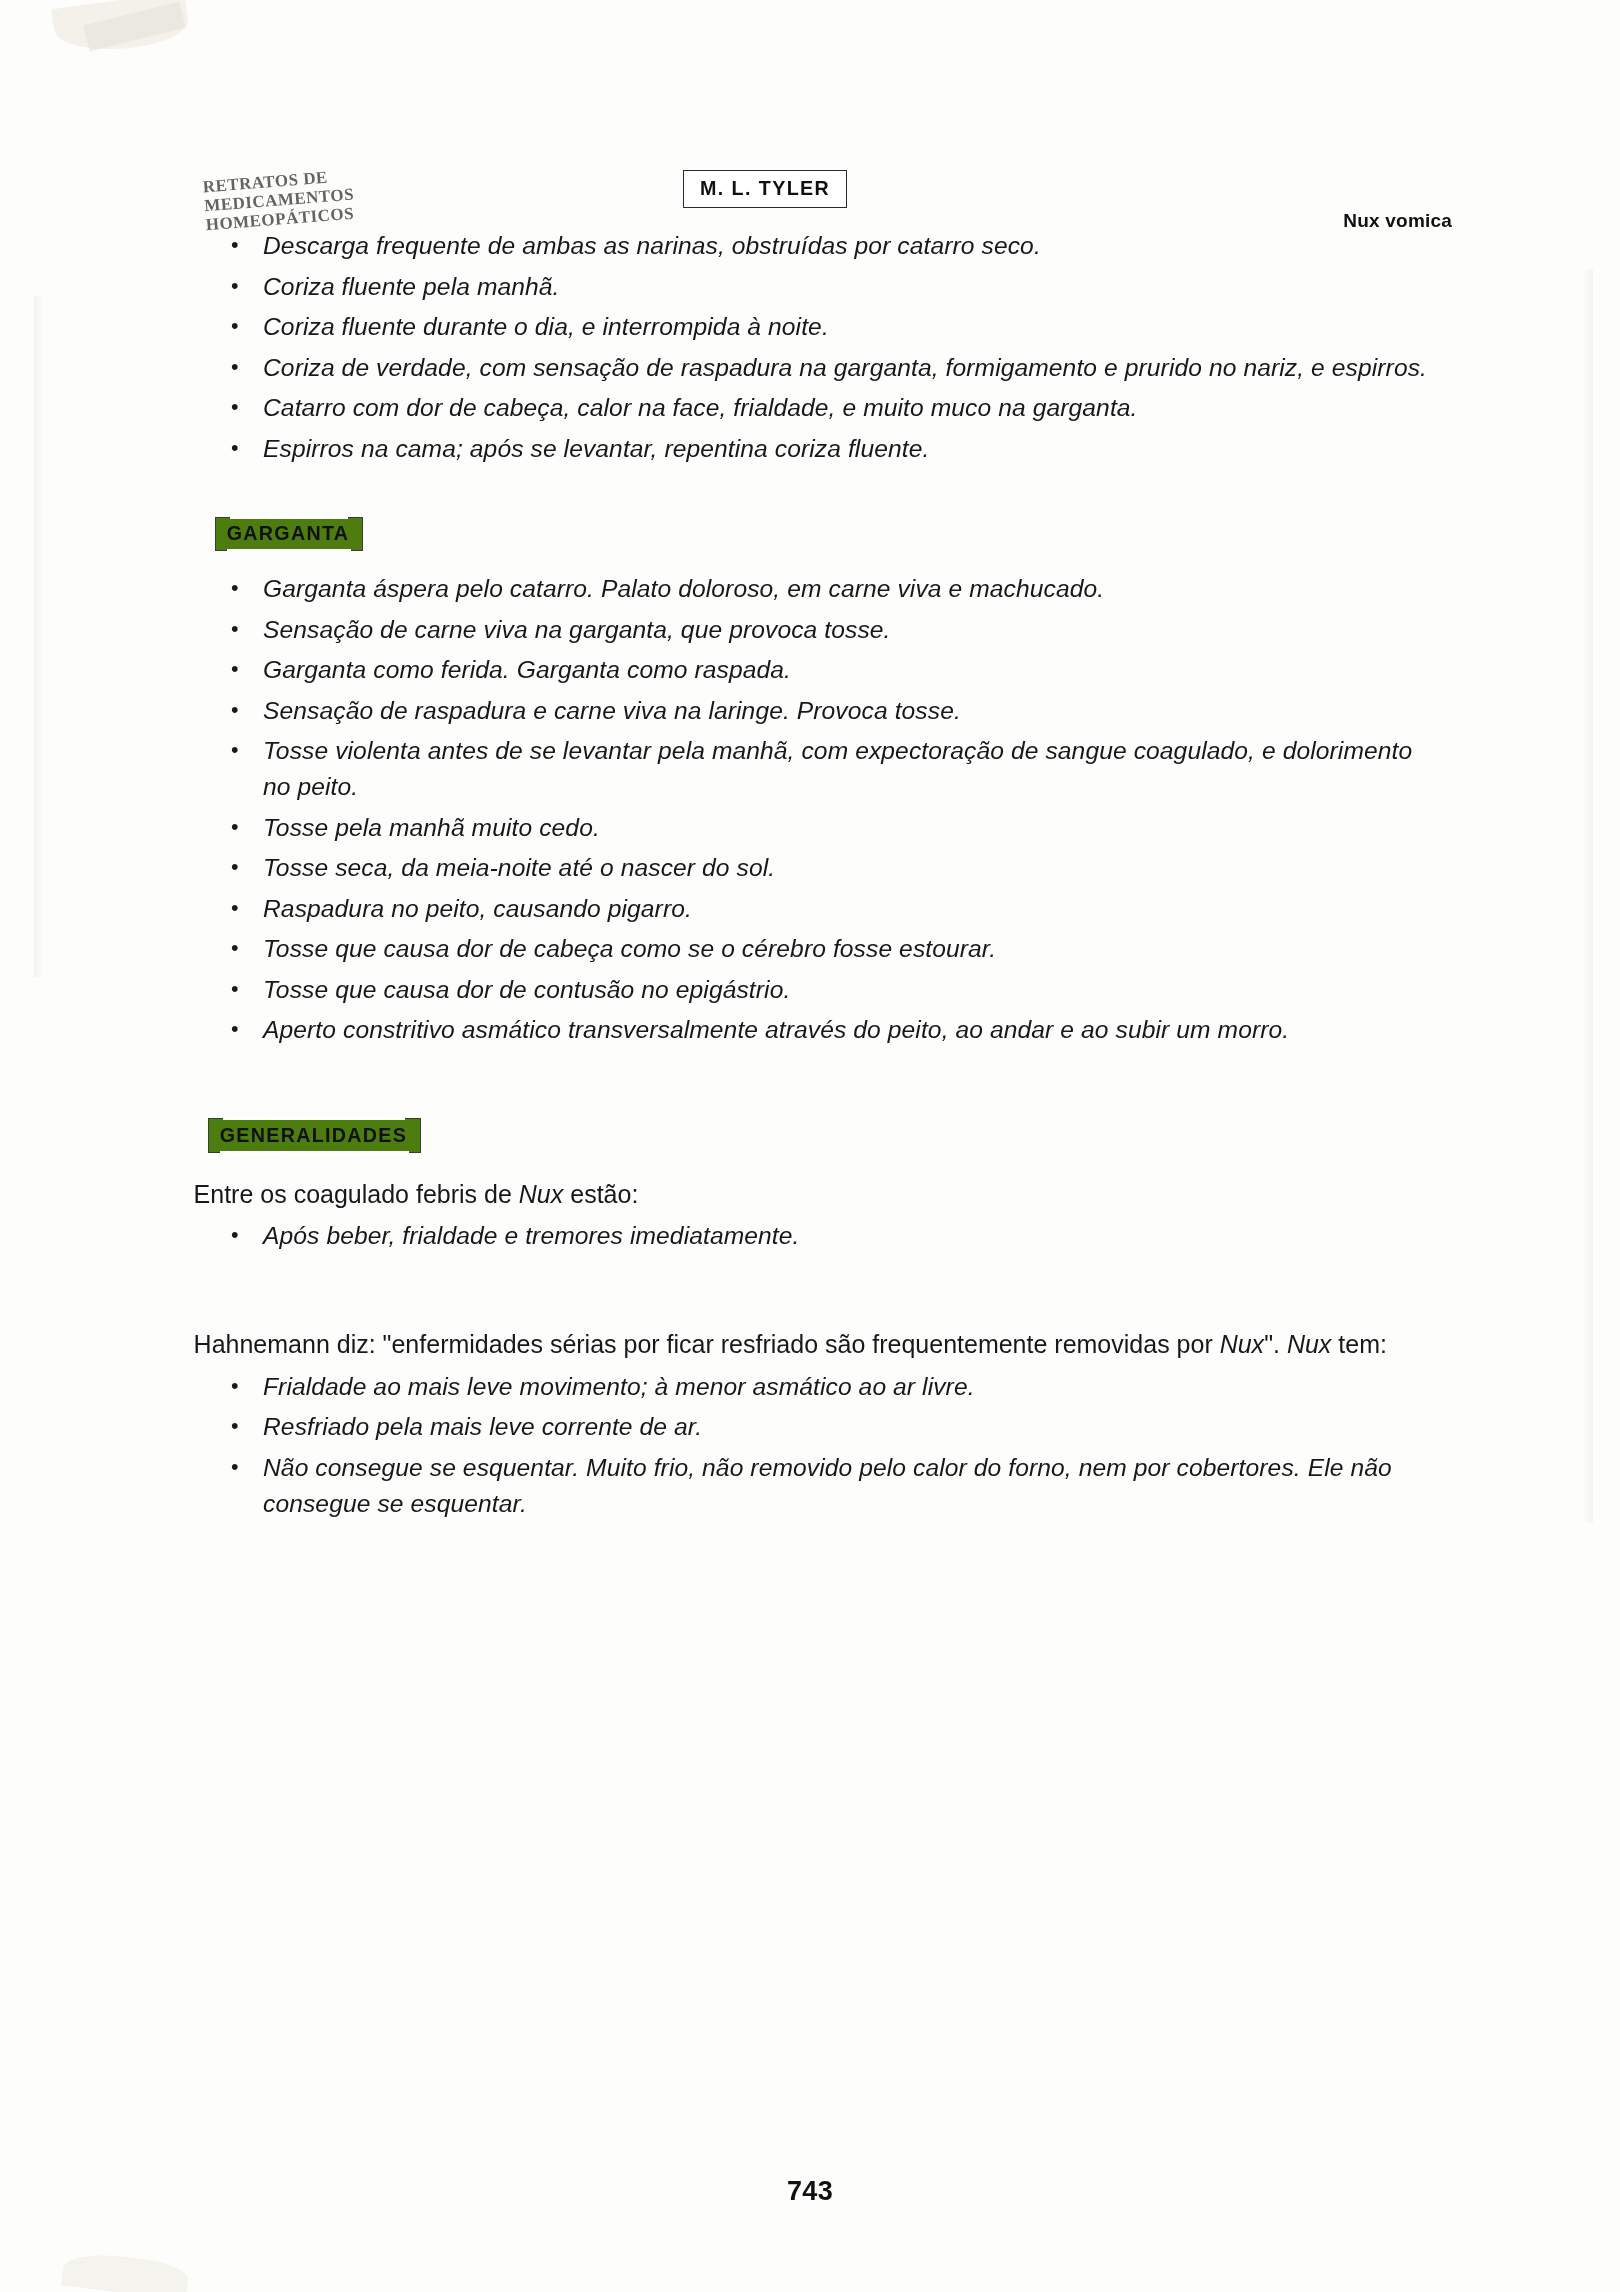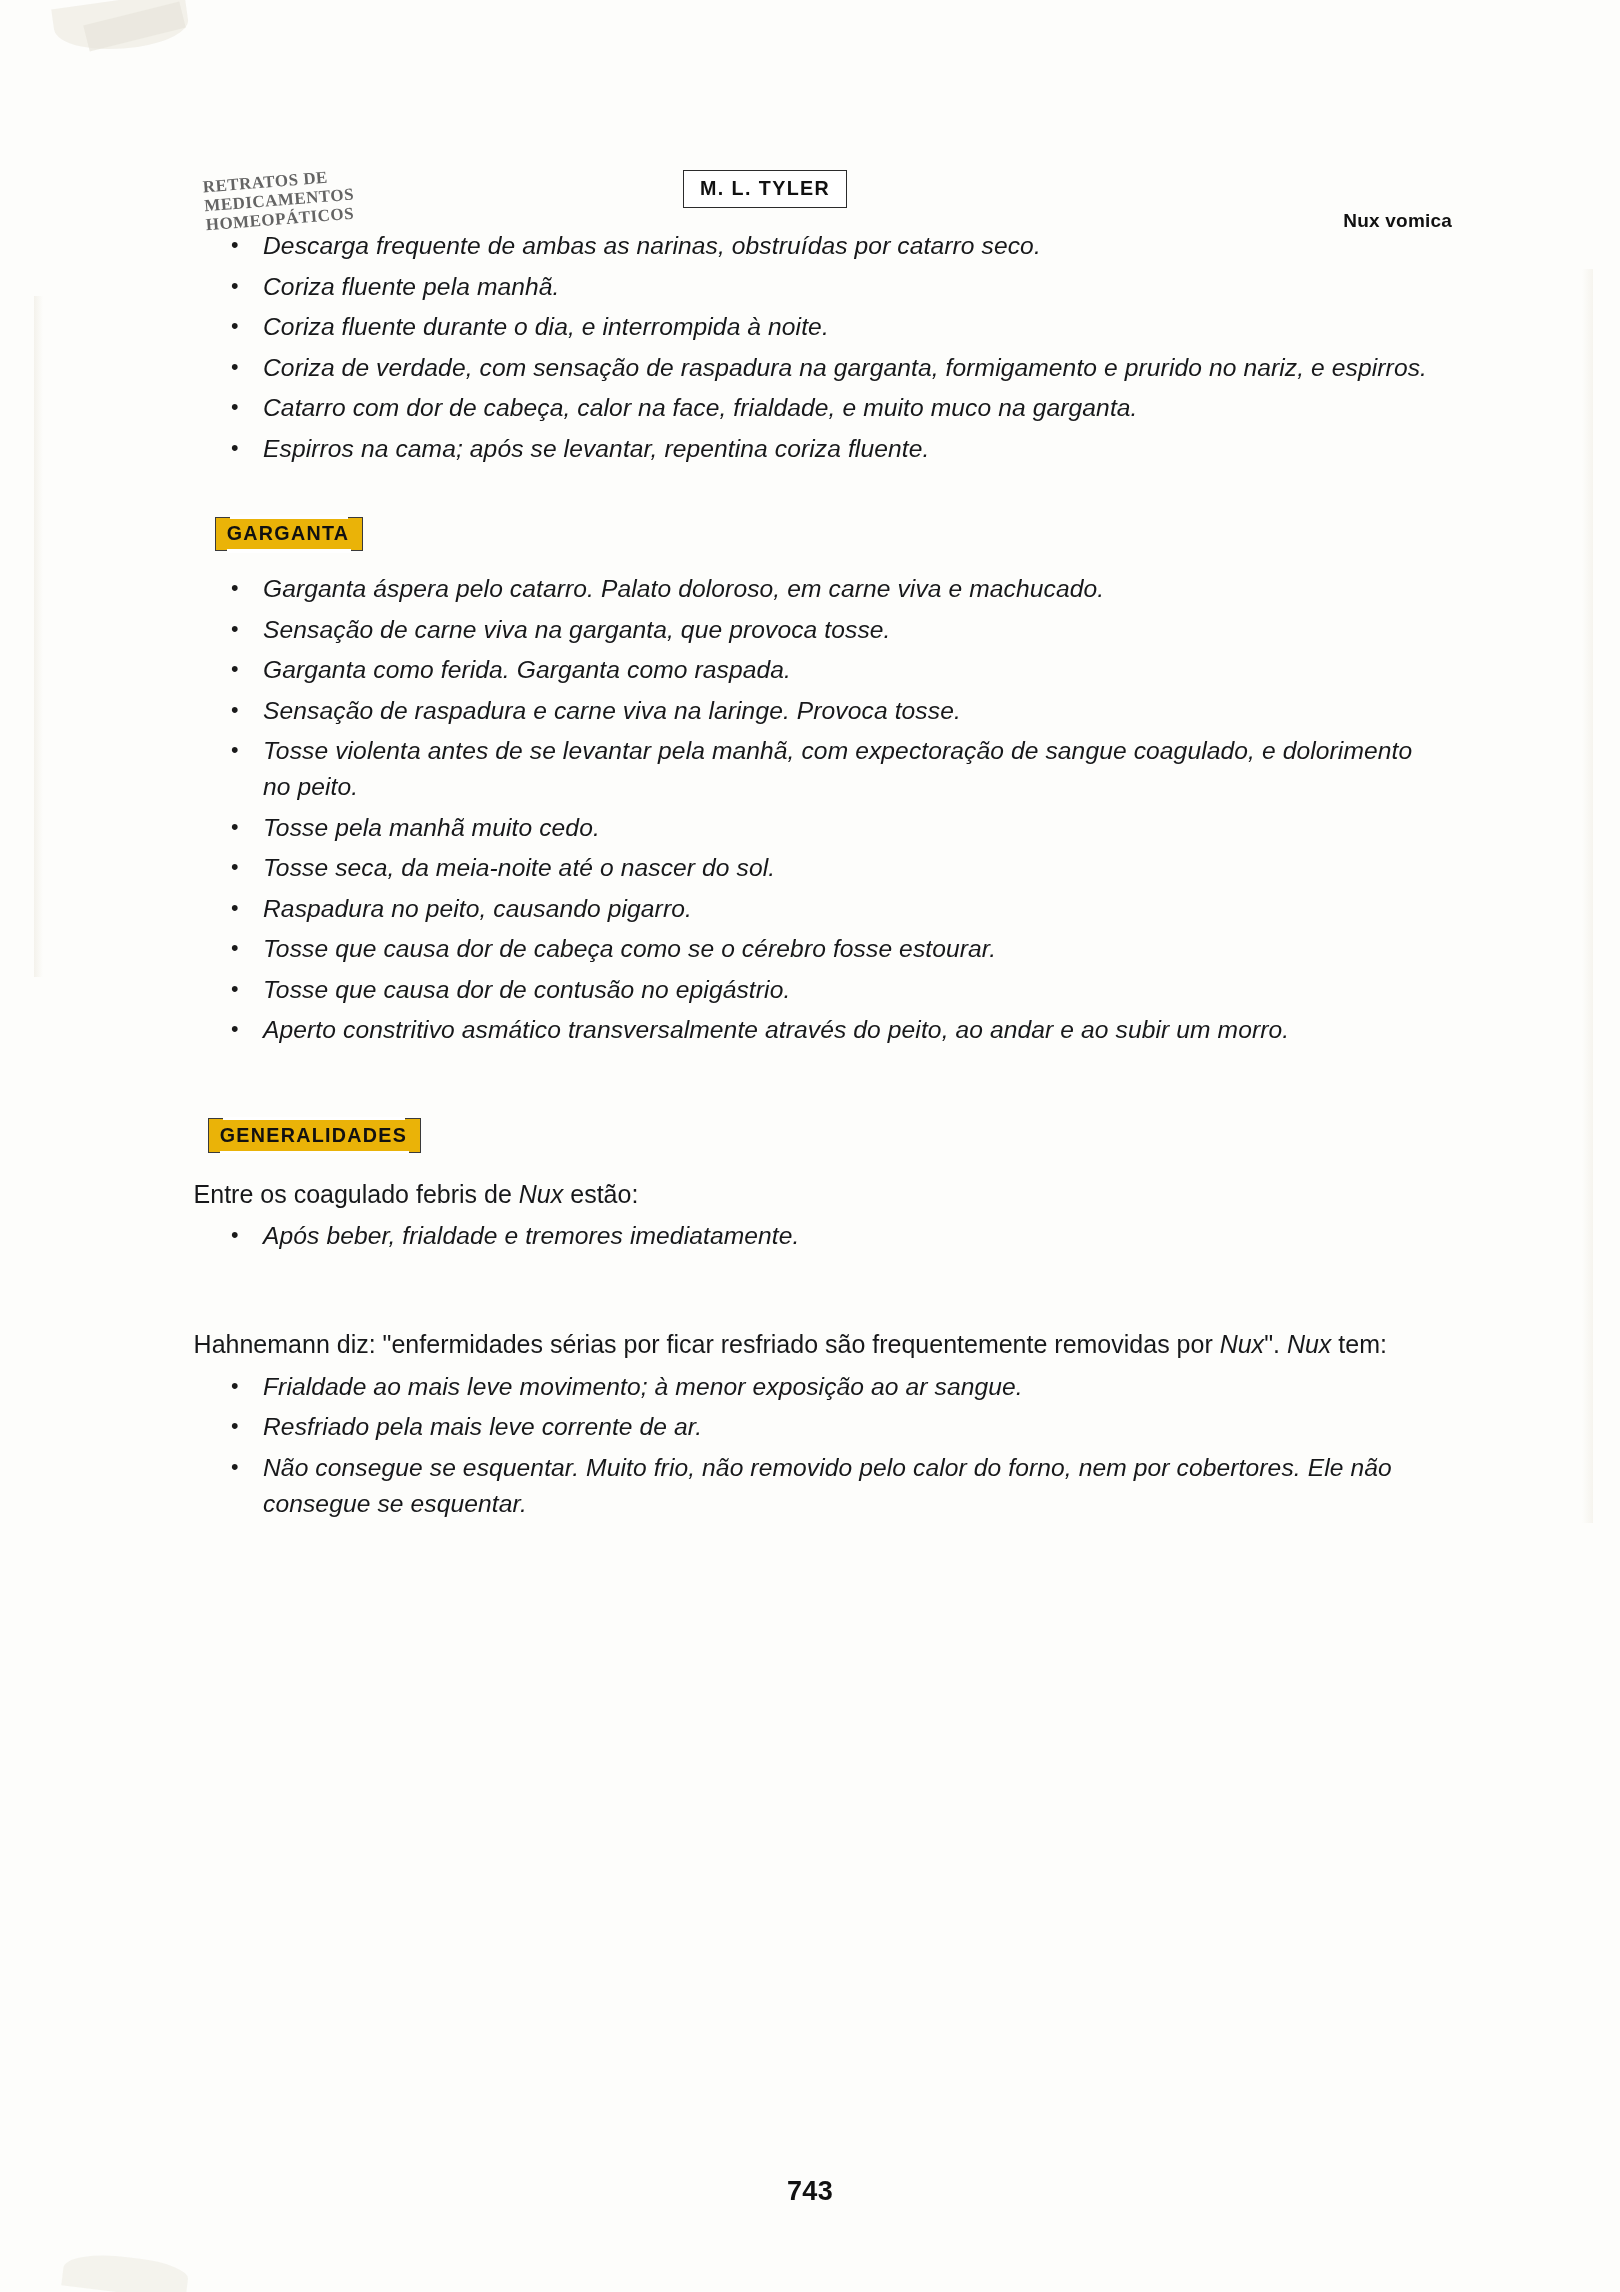--- a/index.html
+++ b/index.html
@@ -150,7 +150,7 @@
     font-weight: 700;
     letter-spacing: 1.3px;
     color: #111;
-    background: #eab308;
+    background: #4d7c0f;
     position: relative;
   }
   

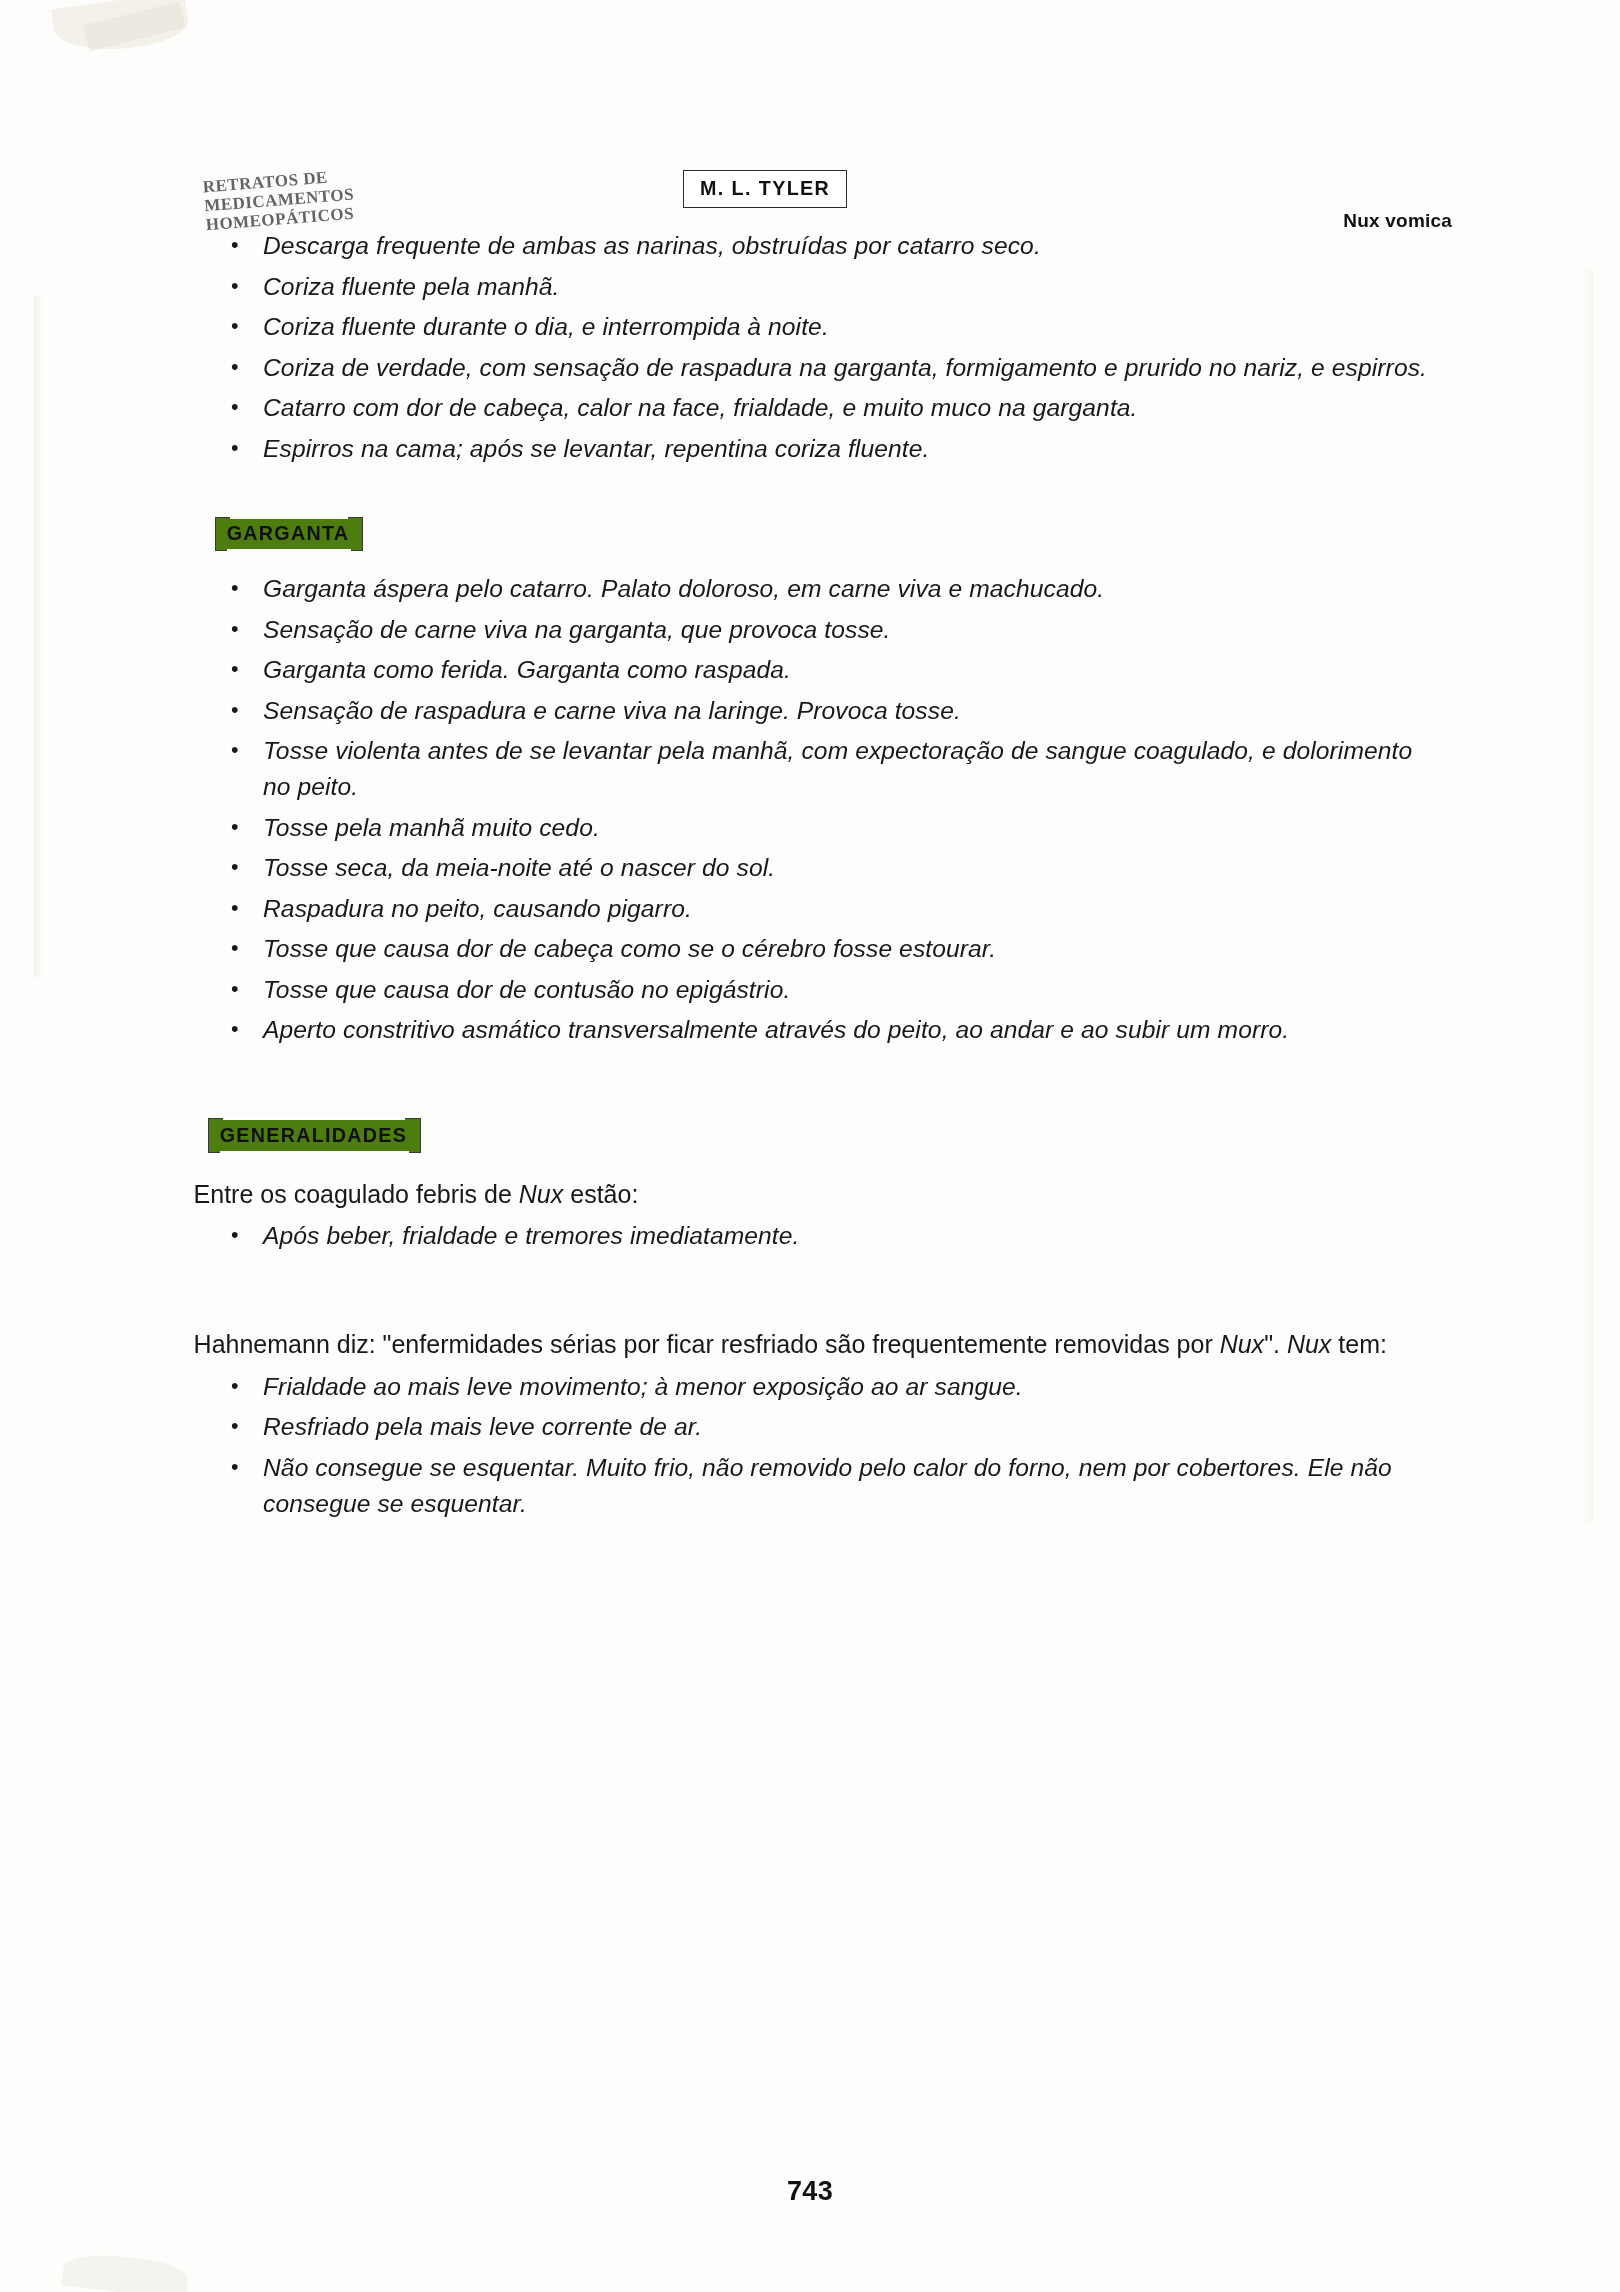--- a/index.html
+++ b/index.html
@@ -264,7 +264,7 @@
     <p class="para para-hahnemann"><span>Hahnemann diz: "enfermidades sérias por ficar resfriado são frequentemente removidas por </span><span class="it">Nux</span><span>". </span><span class="it">Nux</span><span> tem:</span></p>
 
     <ul class="items">
-      <li>Frialdade ao mais leve movimento; à menor exposição ao ar sangue.</li>
+      <li>Frialdade ao mais leve movimento; à menor asmático ao ar livre.</li>
       <li>Resfriado pela mais leve corrente de ar.</li>
       <li>Não consegue se esquentar. Muito frio, não removido pelo calor do forno, nem por cobertores. Ele não consegue se esquentar.</li>
     </ul>

